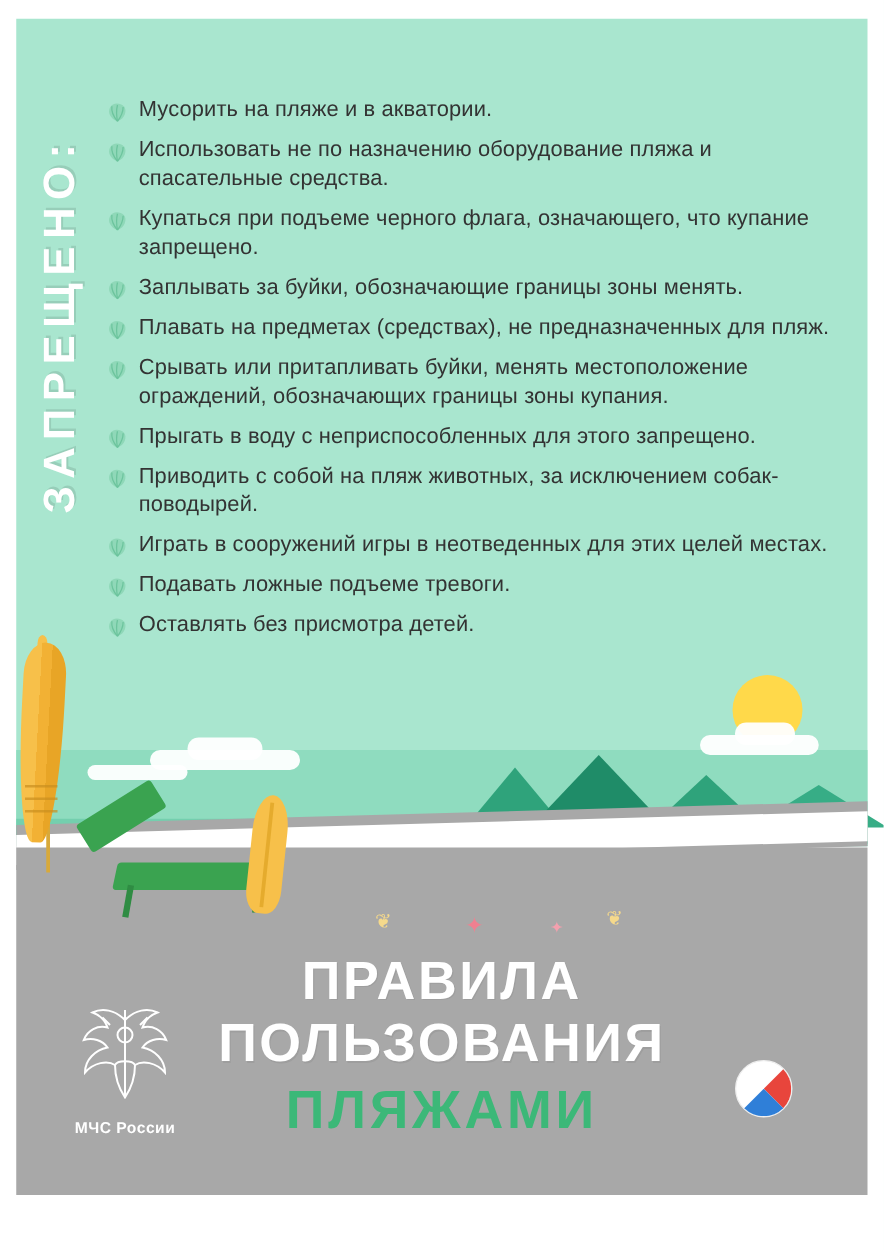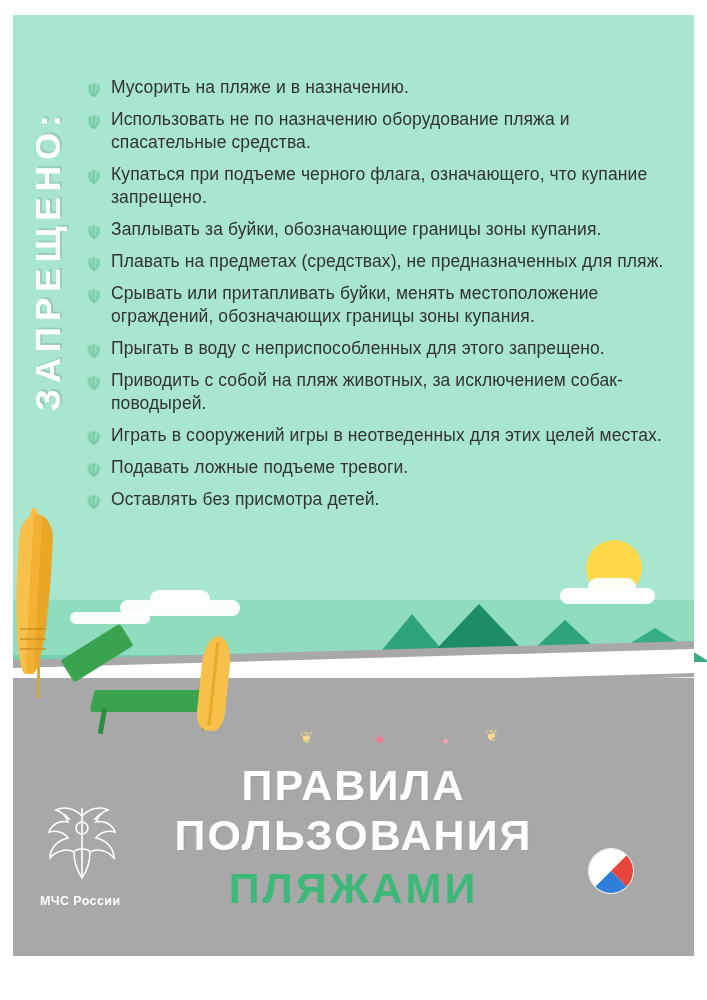--- a/index.html
+++ b/index.html
@@ -387,7 +387,7 @@
             <path d="M8 15 C11 11 12.5 7 12.5 3.5" stroke="#6cc49d" stroke-width="1" fill="none"></path>
           </svg>
       </span>
-      <span class="rule-text">Мусорить на пляже и в назначению.</span>
+      <span class="rule-text">Мусорить на пляже и в акватории.</span>
     </div>
     <div class="rule">
       <span class="rule-bullet">

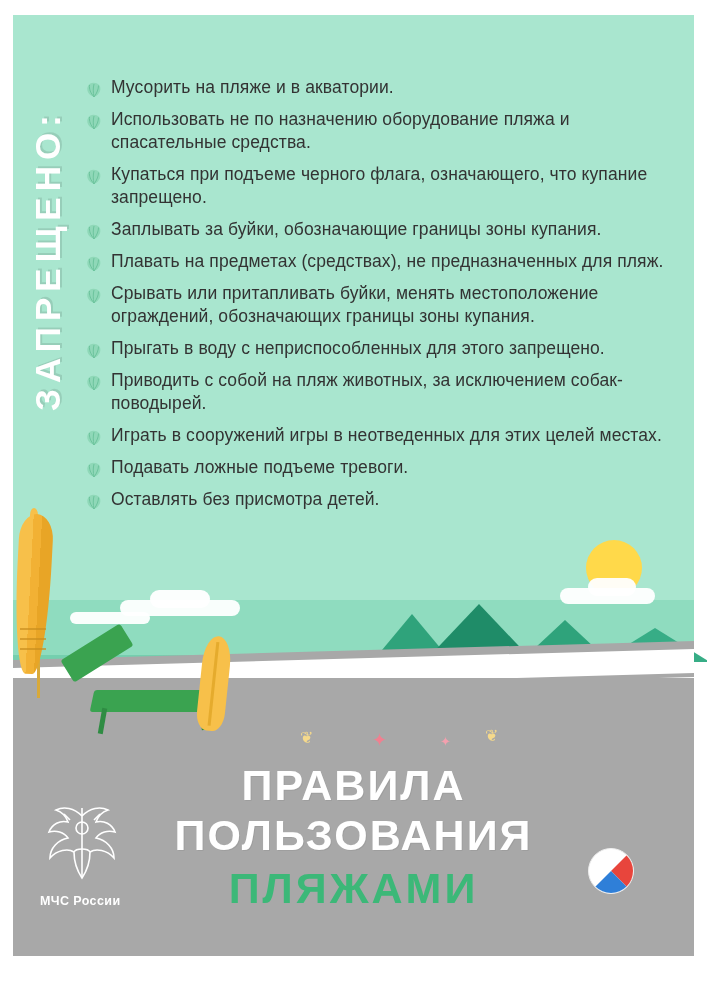--- a/index.html
+++ b/index.html
@@ -420,7 +420,7 @@
             <path d="M8 15 C11 11 12.5 7 12.5 3.5" stroke="#6cc49d" stroke-width="1" fill="none"></path>
           </svg>
       </span>
-      <span class="rule-text">Заплывать за буйки, обозначающие границы зоны купания.</span>
+      <span class="rule-text">Заплывать за буйки, обозначающие границы зоны менять.</span>
     </div>
     <div class="rule">
       <span class="rule-bullet">

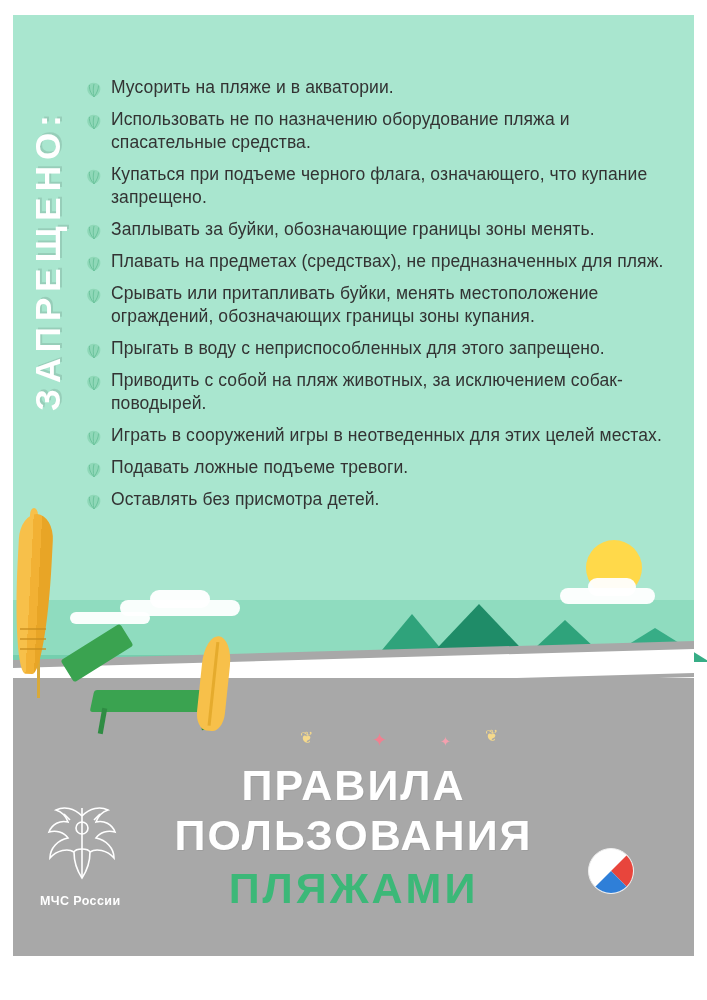--- a/index.html
+++ b/index.html
@@ -292,6 +292,7 @@
     left: 40px;
     top: 800px;
     width: 120px;
+    text-align: center;
   }
   .emblem-caption {
     margin-top: 4px;

